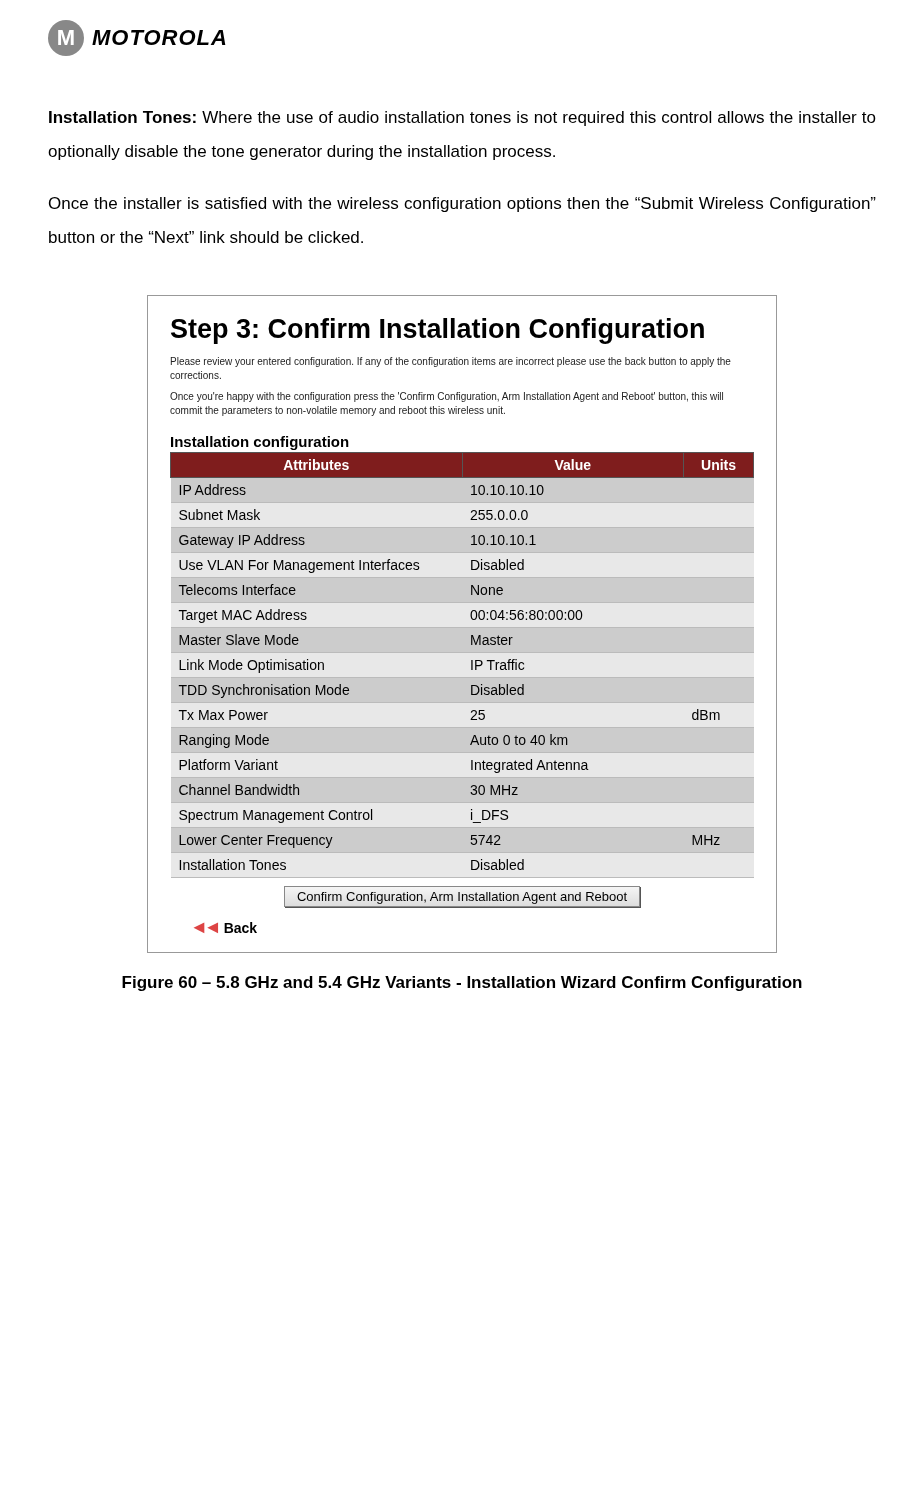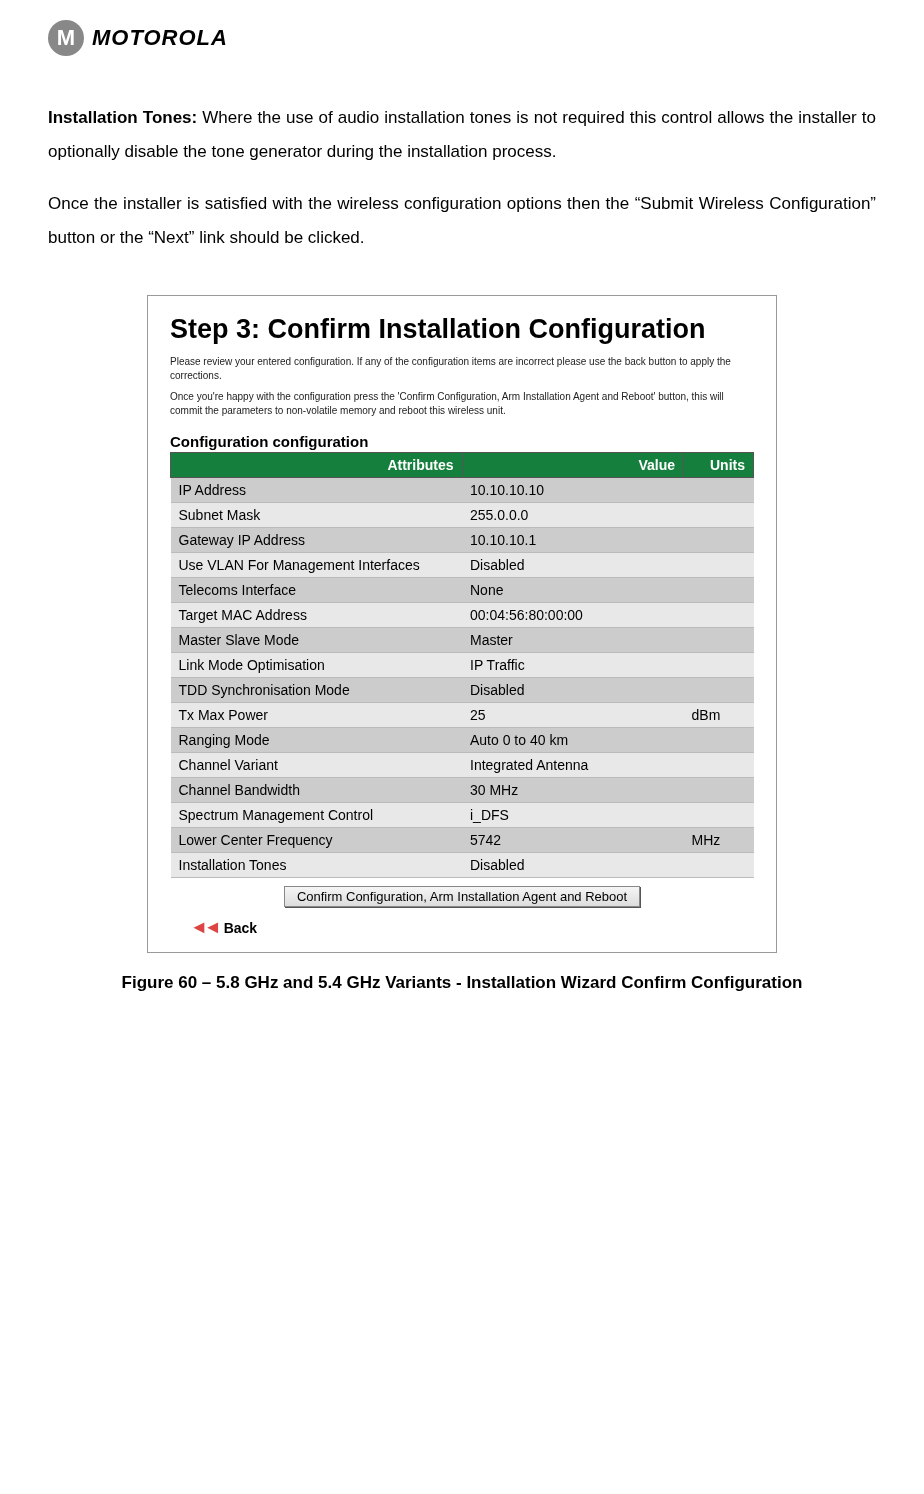--- a/index.html
+++ b/index.html
@@ -167,7 +167,7 @@
       <h2 class="step-title">Step 3: Confirm Installation Configuration</h2>
       <p class="shot-text">Please review your entered configuration. If any of the configuration items are incorrect please use the back button to apply the corrections.</p>
       <p class="shot-text">Once you're happy with the configuration press the 'Confirm Configuration, Arm Installation Agent and Reboot' button, this will commit the parameters to non-volatile memory and reboot this wireless unit.</p>
-      <div class="section-heading">Configuration configuration</div>
+      <div class="section-heading">Installation configuration</div>
 
       <table class="cfg-table">
         <thead>

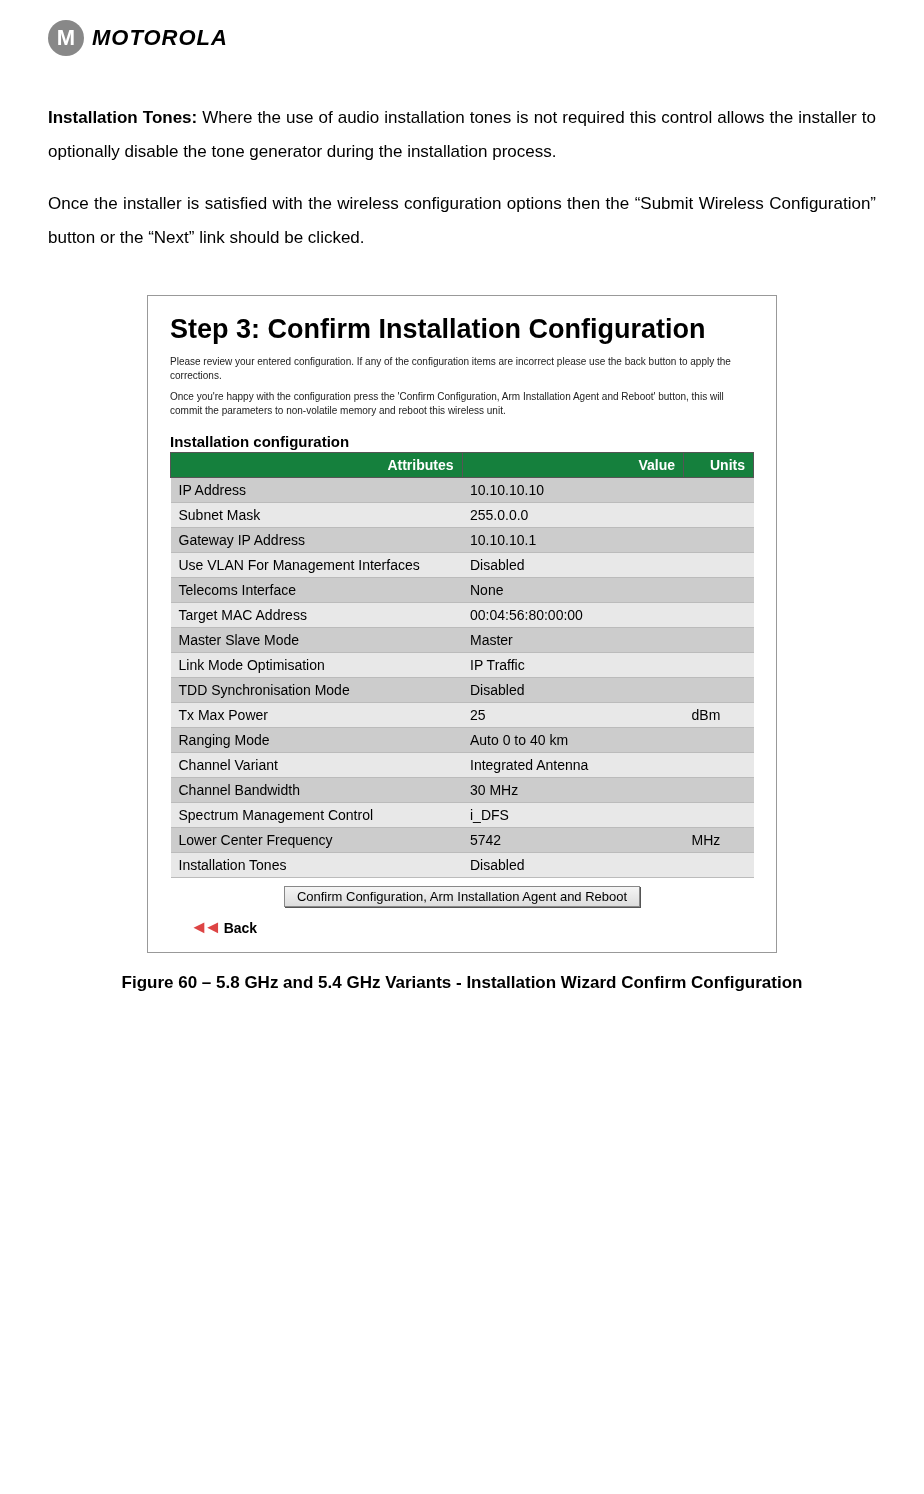--- a/index.html
+++ b/index.html
@@ -84,10 +84,10 @@
       font-size: 14px;
     }
     .cfg-table th {
-      background: #15803d;
+      background: #7f1d1d;
       color: #fff;
-      text-align: right;
-      padding: 4px 8px;
+      text-align: center;
+      padding: 4px 0;
       font-weight: bold;
       border: 1px solid #555;
     }

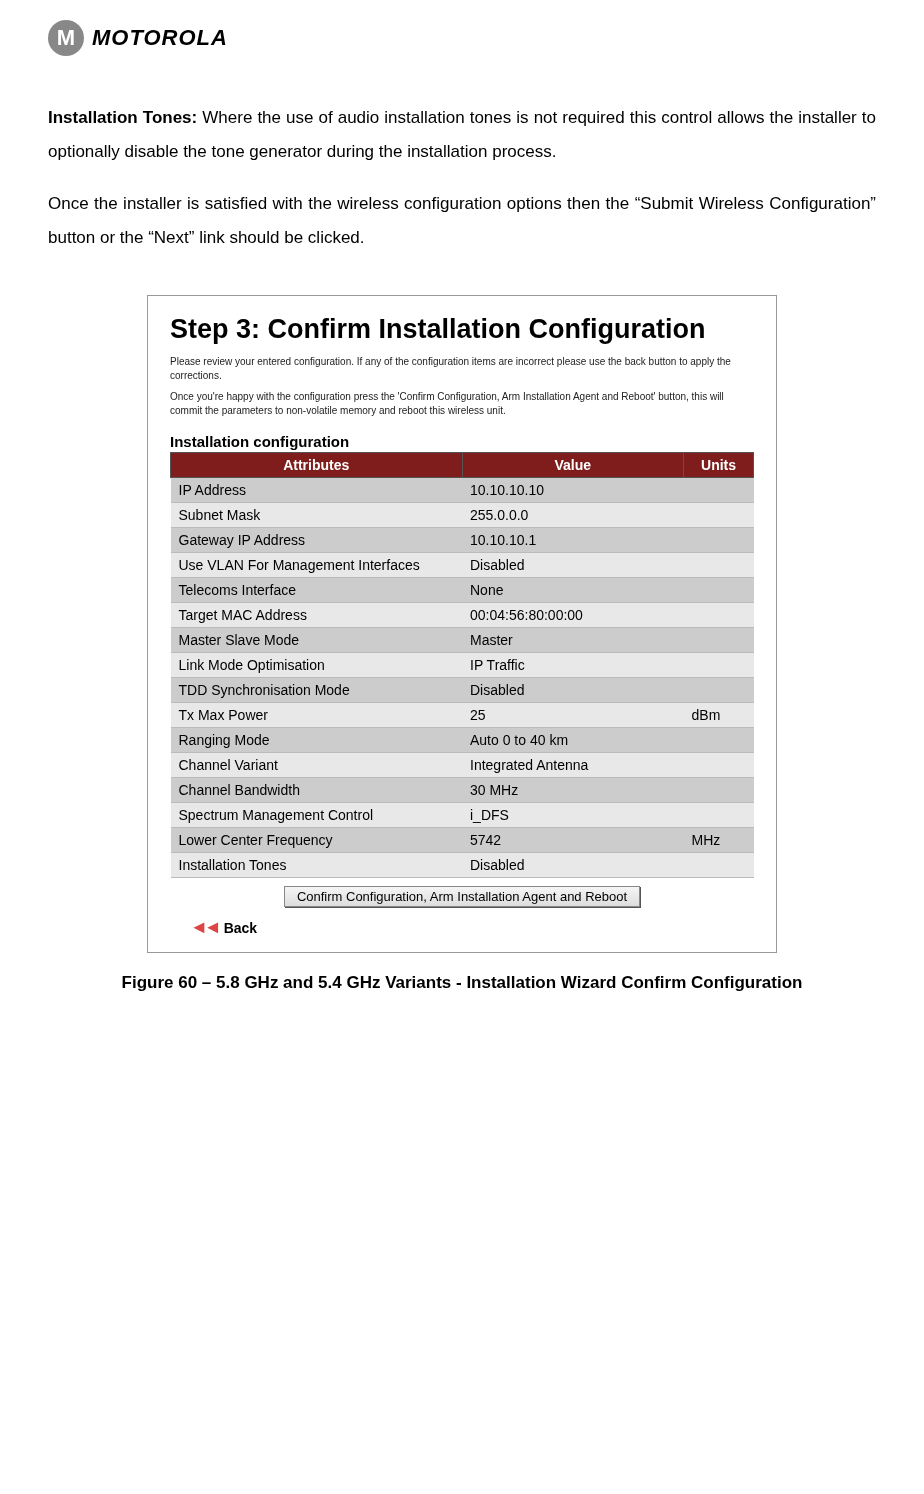--- a/index.html
+++ b/index.html
@@ -234,7 +234,7 @@
               <td></td>
             </tr>
             <tr class="even">
-              <td>Channel Variant</td>
+              <td>Platform Variant</td>
               <td>Integrated Antenna</td>
               <td></td>
             </tr>

